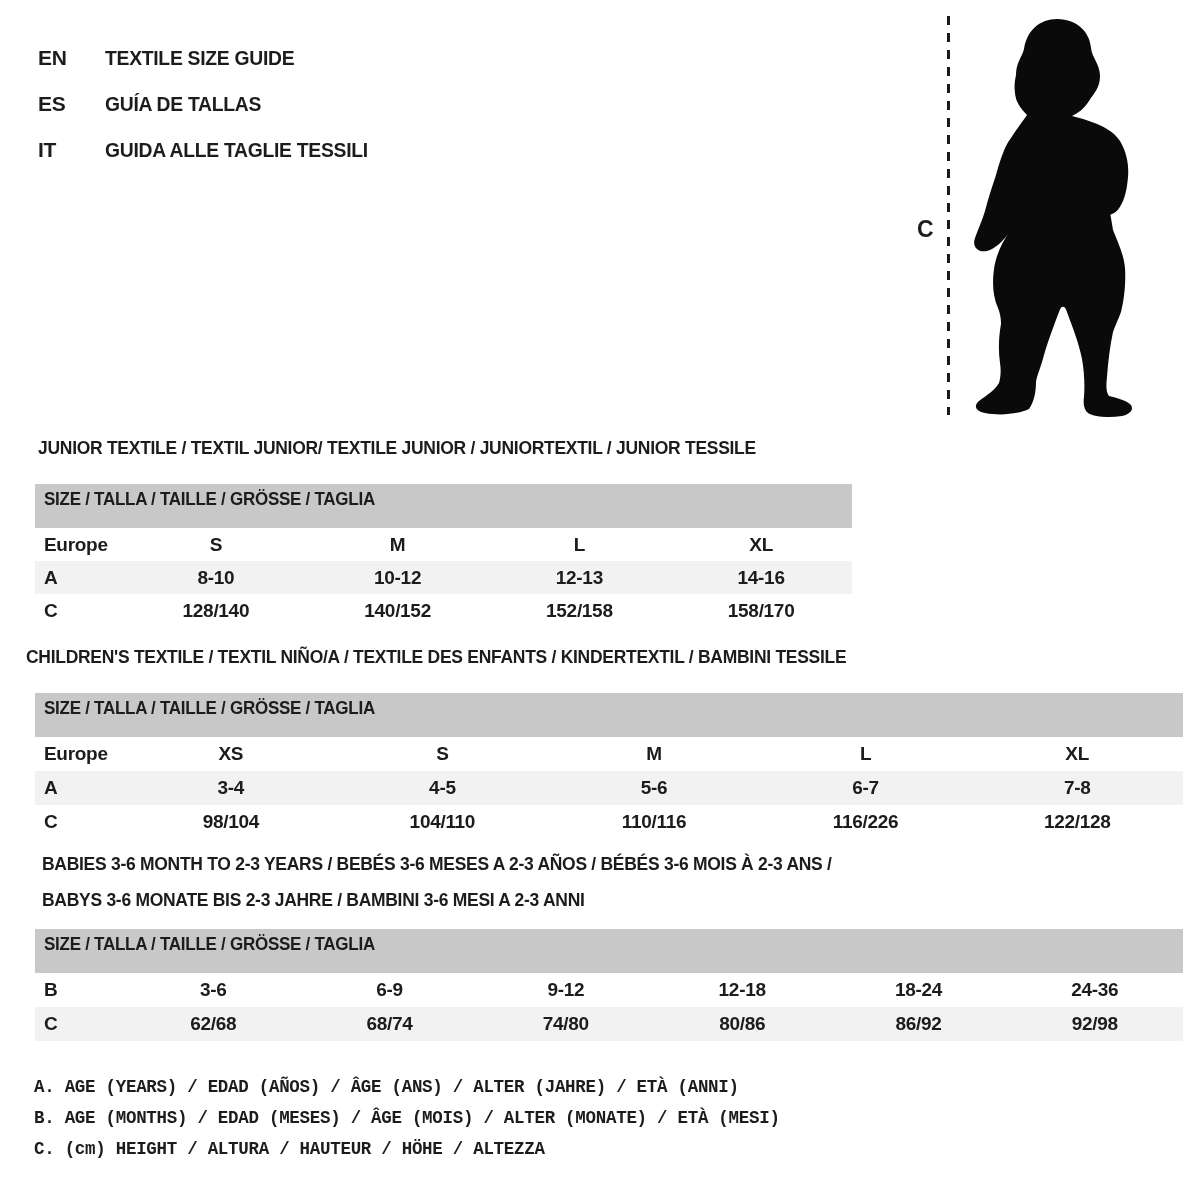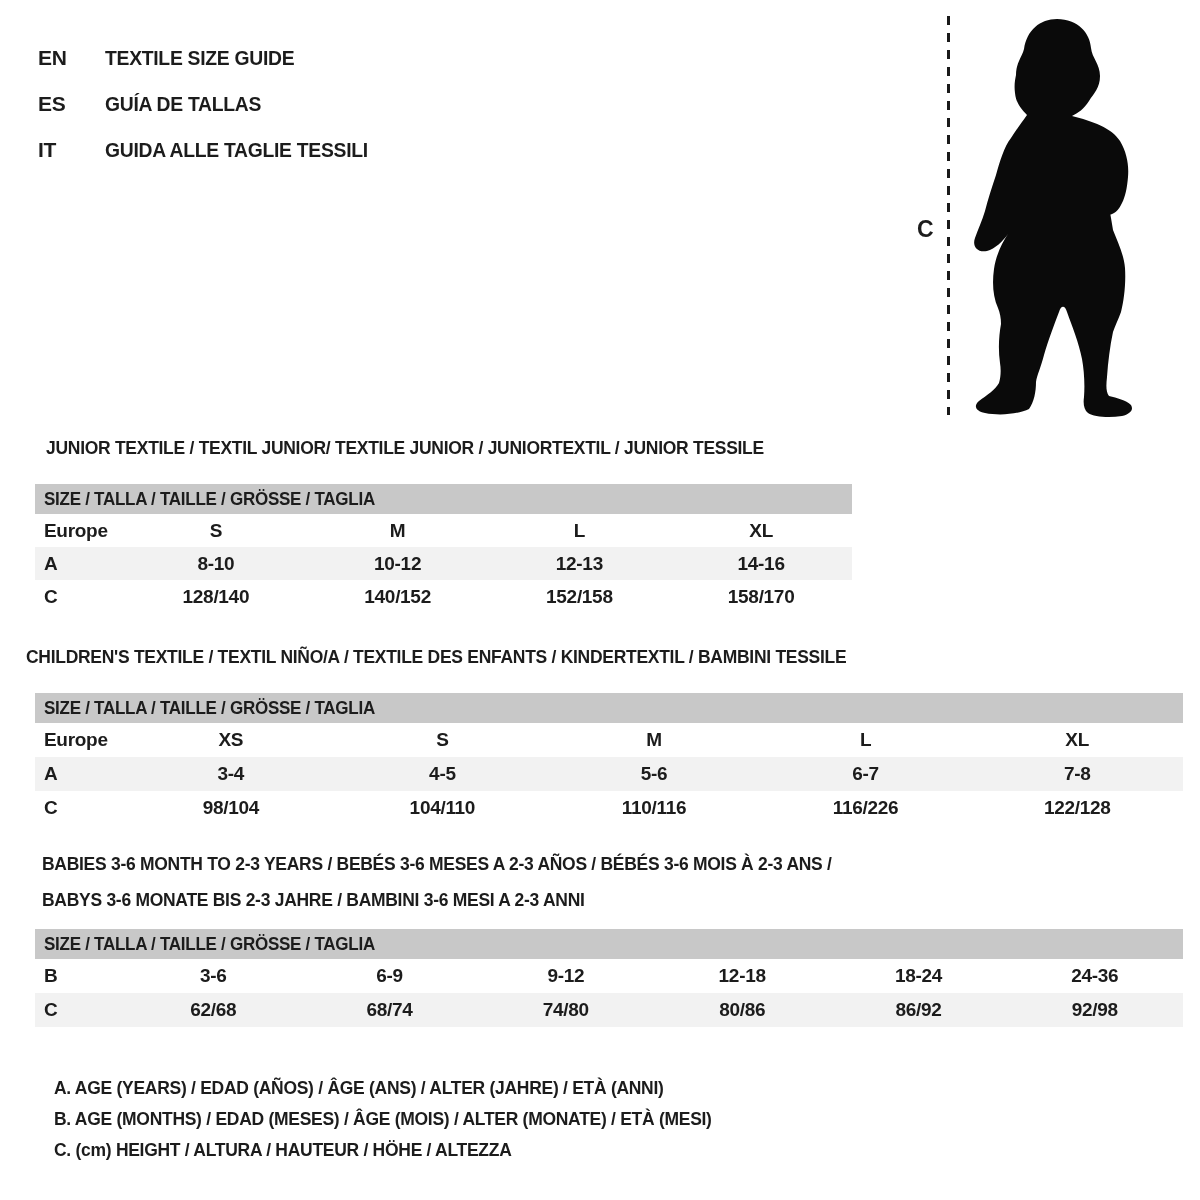--- a/index.html
+++ b/index.html
@@ -28,7 +28,7 @@
 
   
   .sec-heading { font-size:19px; line-height:24px; }
-  .heading-junior   { left:46px; top:436px; }
+  .heading-junior   { left:38px; top:436px; }
   .heading-children { left:26px; top:645px; }
   .heading-babies   { left:42px; top:846px; line-height:36px; }
 

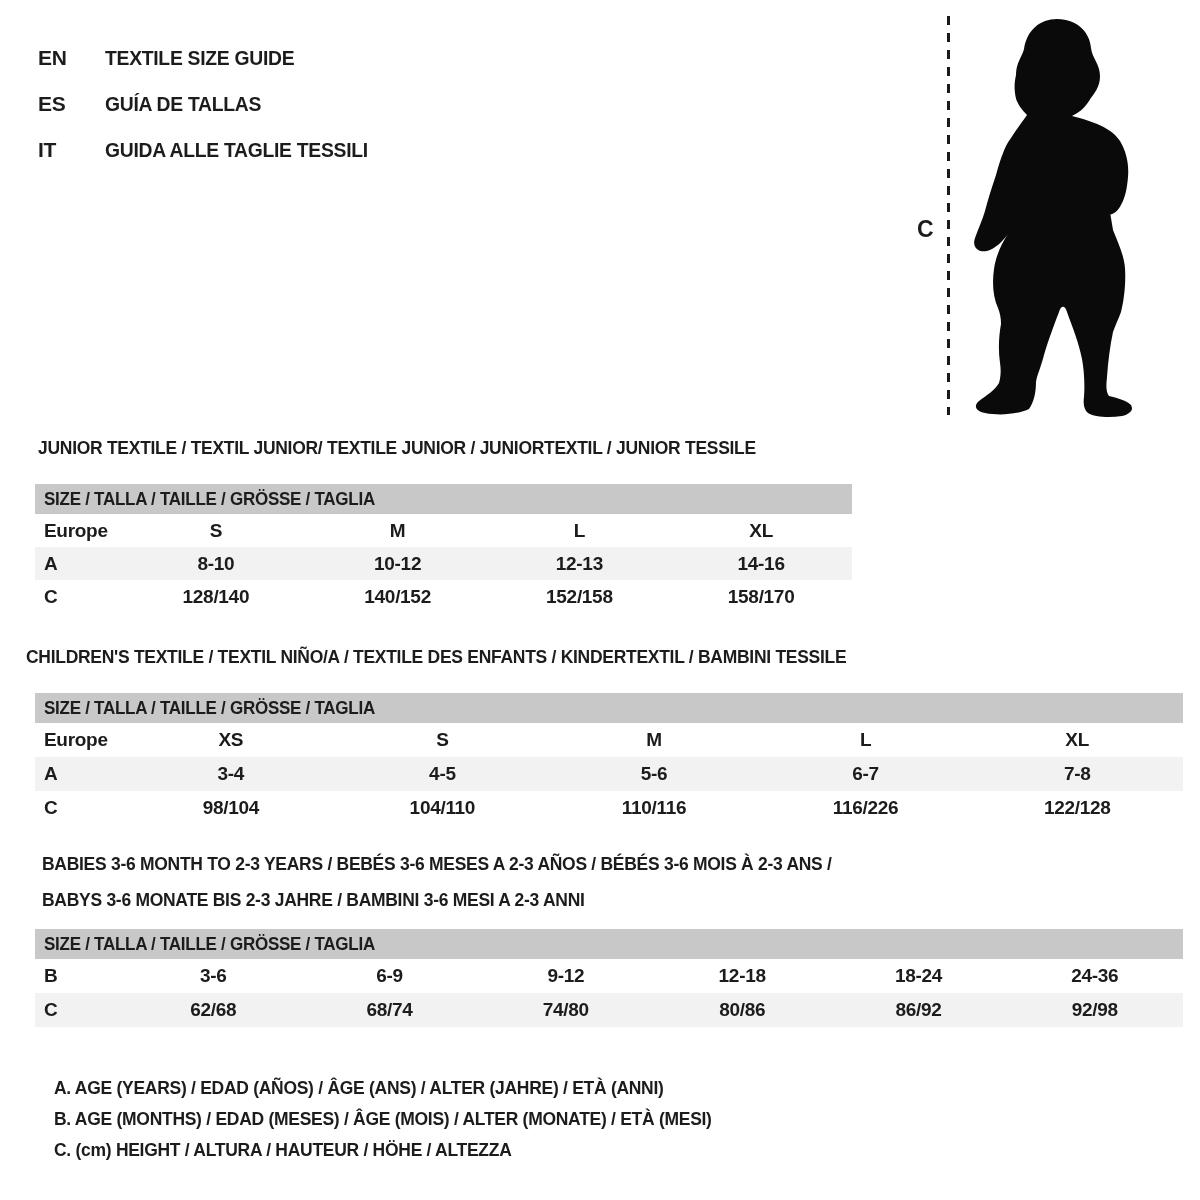--- a/index.html
+++ b/index.html
@@ -38,7 +38,7 @@
   .tbl-children { top:693px; width:1148px; }
   .tbl-babies   { top:929px; width:1148px; }
   .bar {
-    height:30px; background:#c8c8c8;
+    height:44px; background:#c8c8c8;
     font-size:18.5px; line-height:30px; padding-left:9px;
   }
   .trow { display:flex; align-items:center; font-size:19px; }

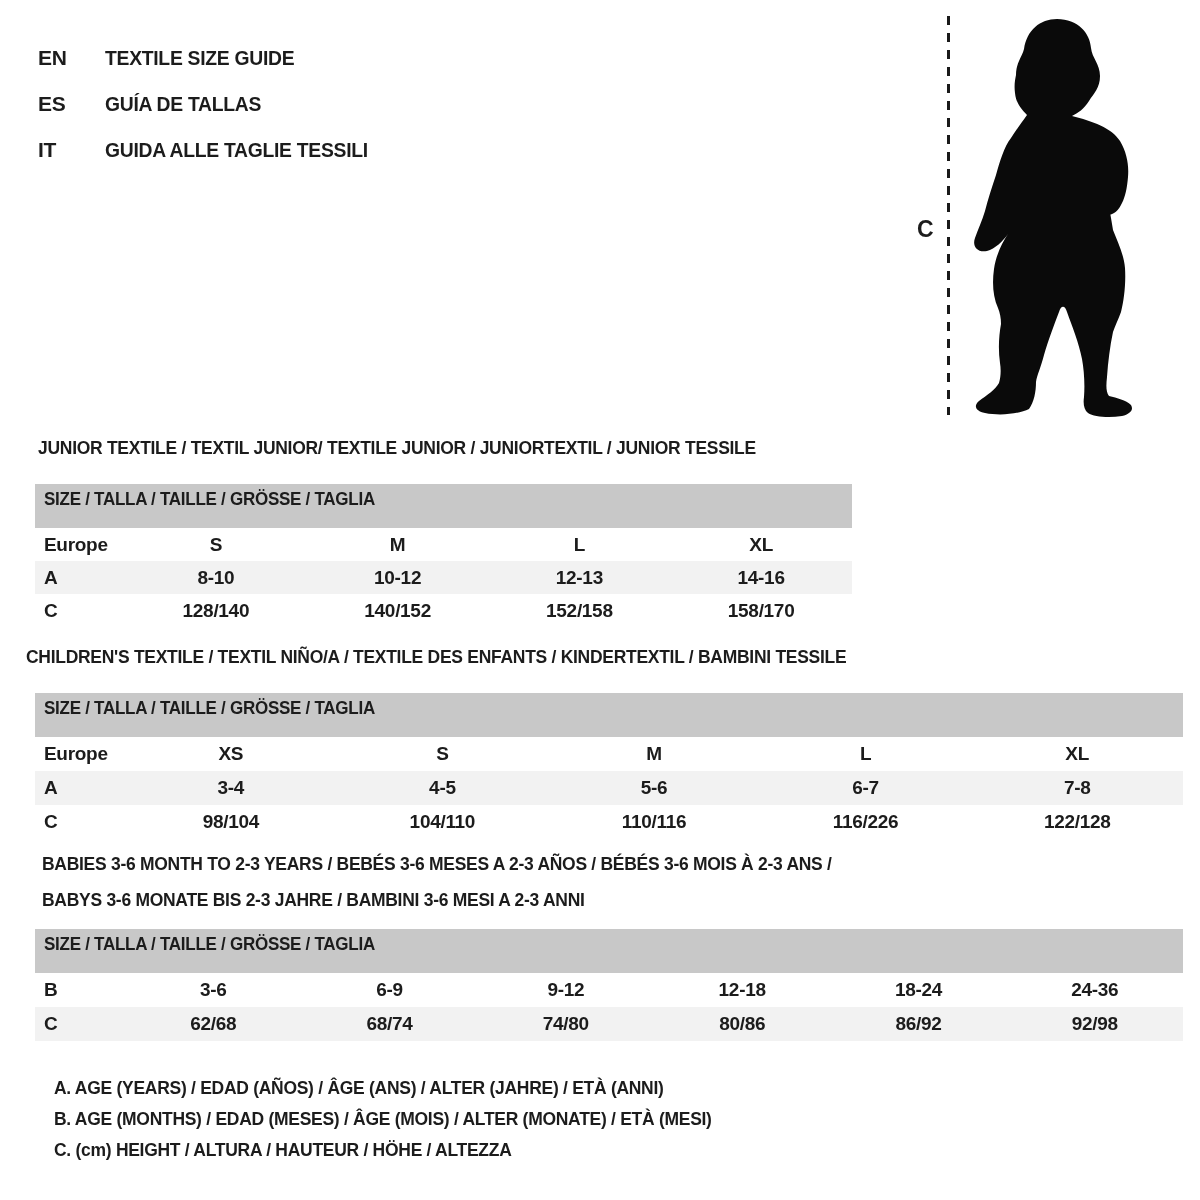--- a/index.html
+++ b/index.html
@@ -49,7 +49,7 @@
   .c  { flex:1; text-align:center; }
 
   
-  .legend-block { left:54px; top:1072px; }
+  .legend-block { left:34px; top:1072px;font-family:Liberation Mono, monospace; }
   .legend-line { font-size:19px; line-height:31px; }
 
   

